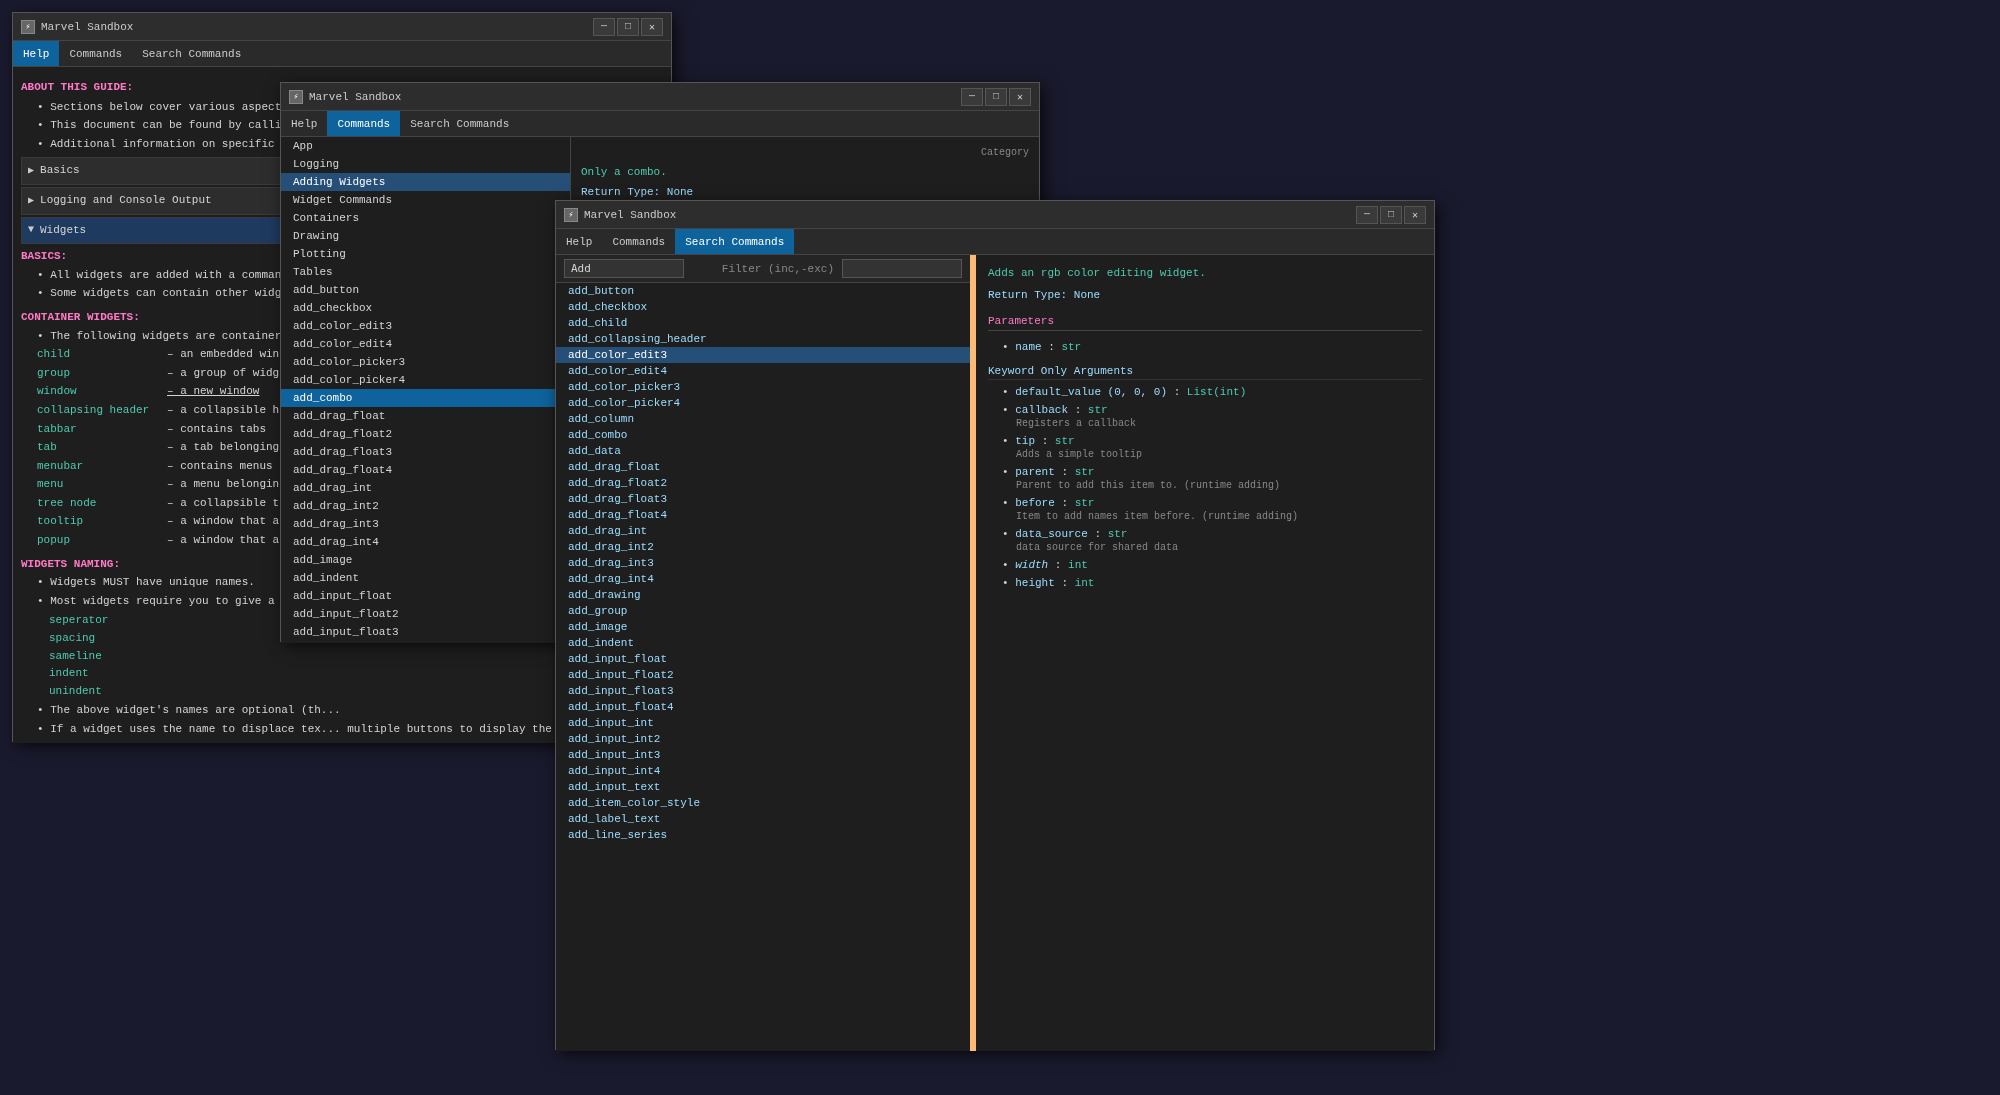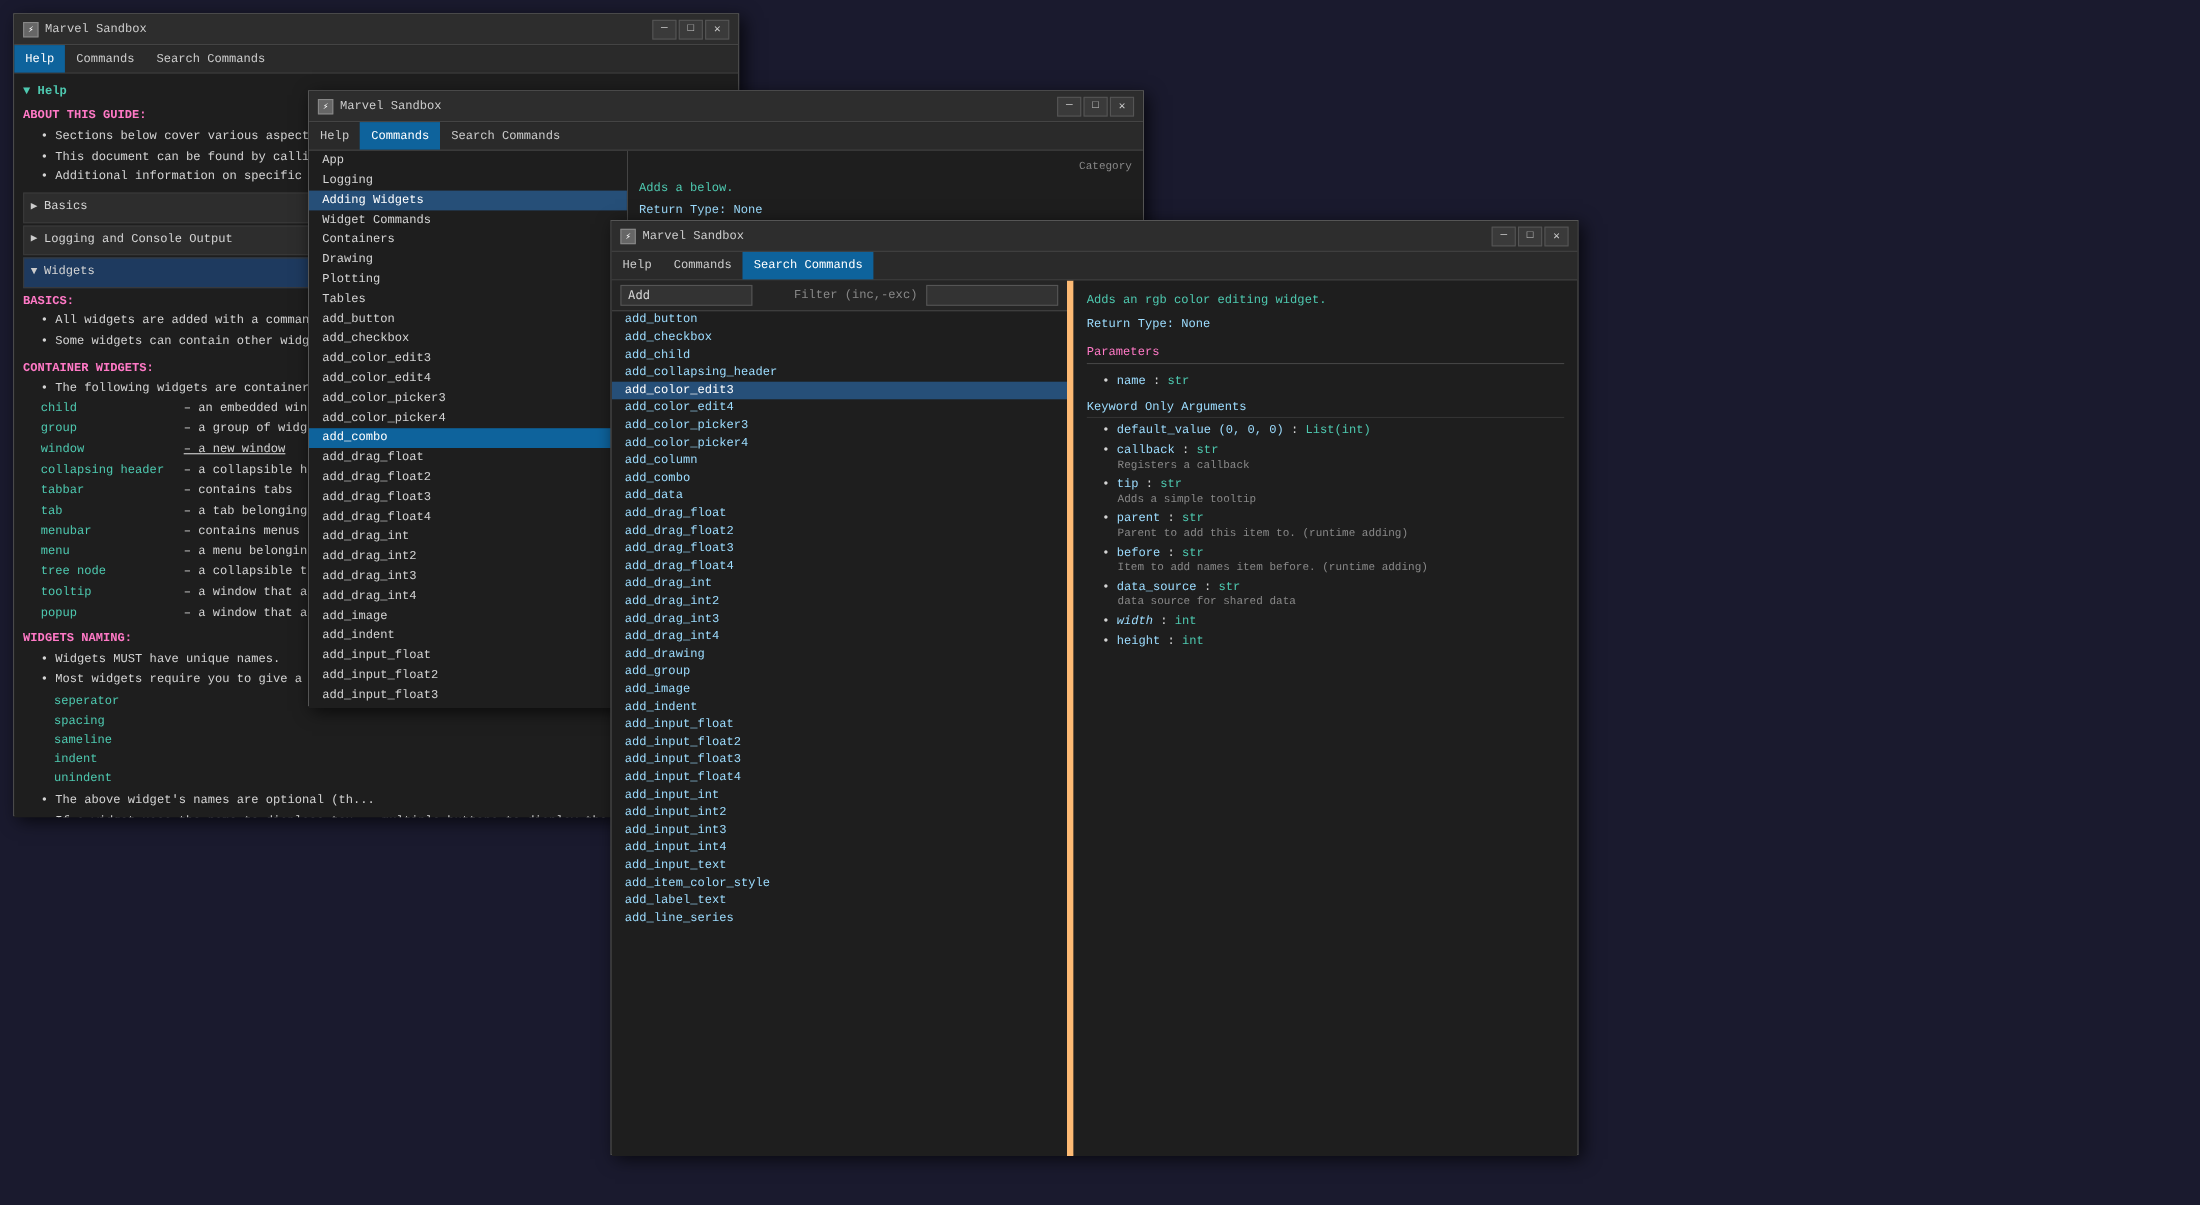--- a/index.html
+++ b/index.html
@@ -253,7 +253,6 @@
     <div class="menu-item">Search Commands</div>
   </div>
   <div class="help-panel">
-    <div style="color:#4ec9b0; font-weight:bold; margin-bottom:4px;">▼ Help</div>
 
     <div style="color:#ff79c6; font-weight:bold; margin:4px 0 2px;">ABOUT THIS GUIDE:</div>
     <div class="indent">

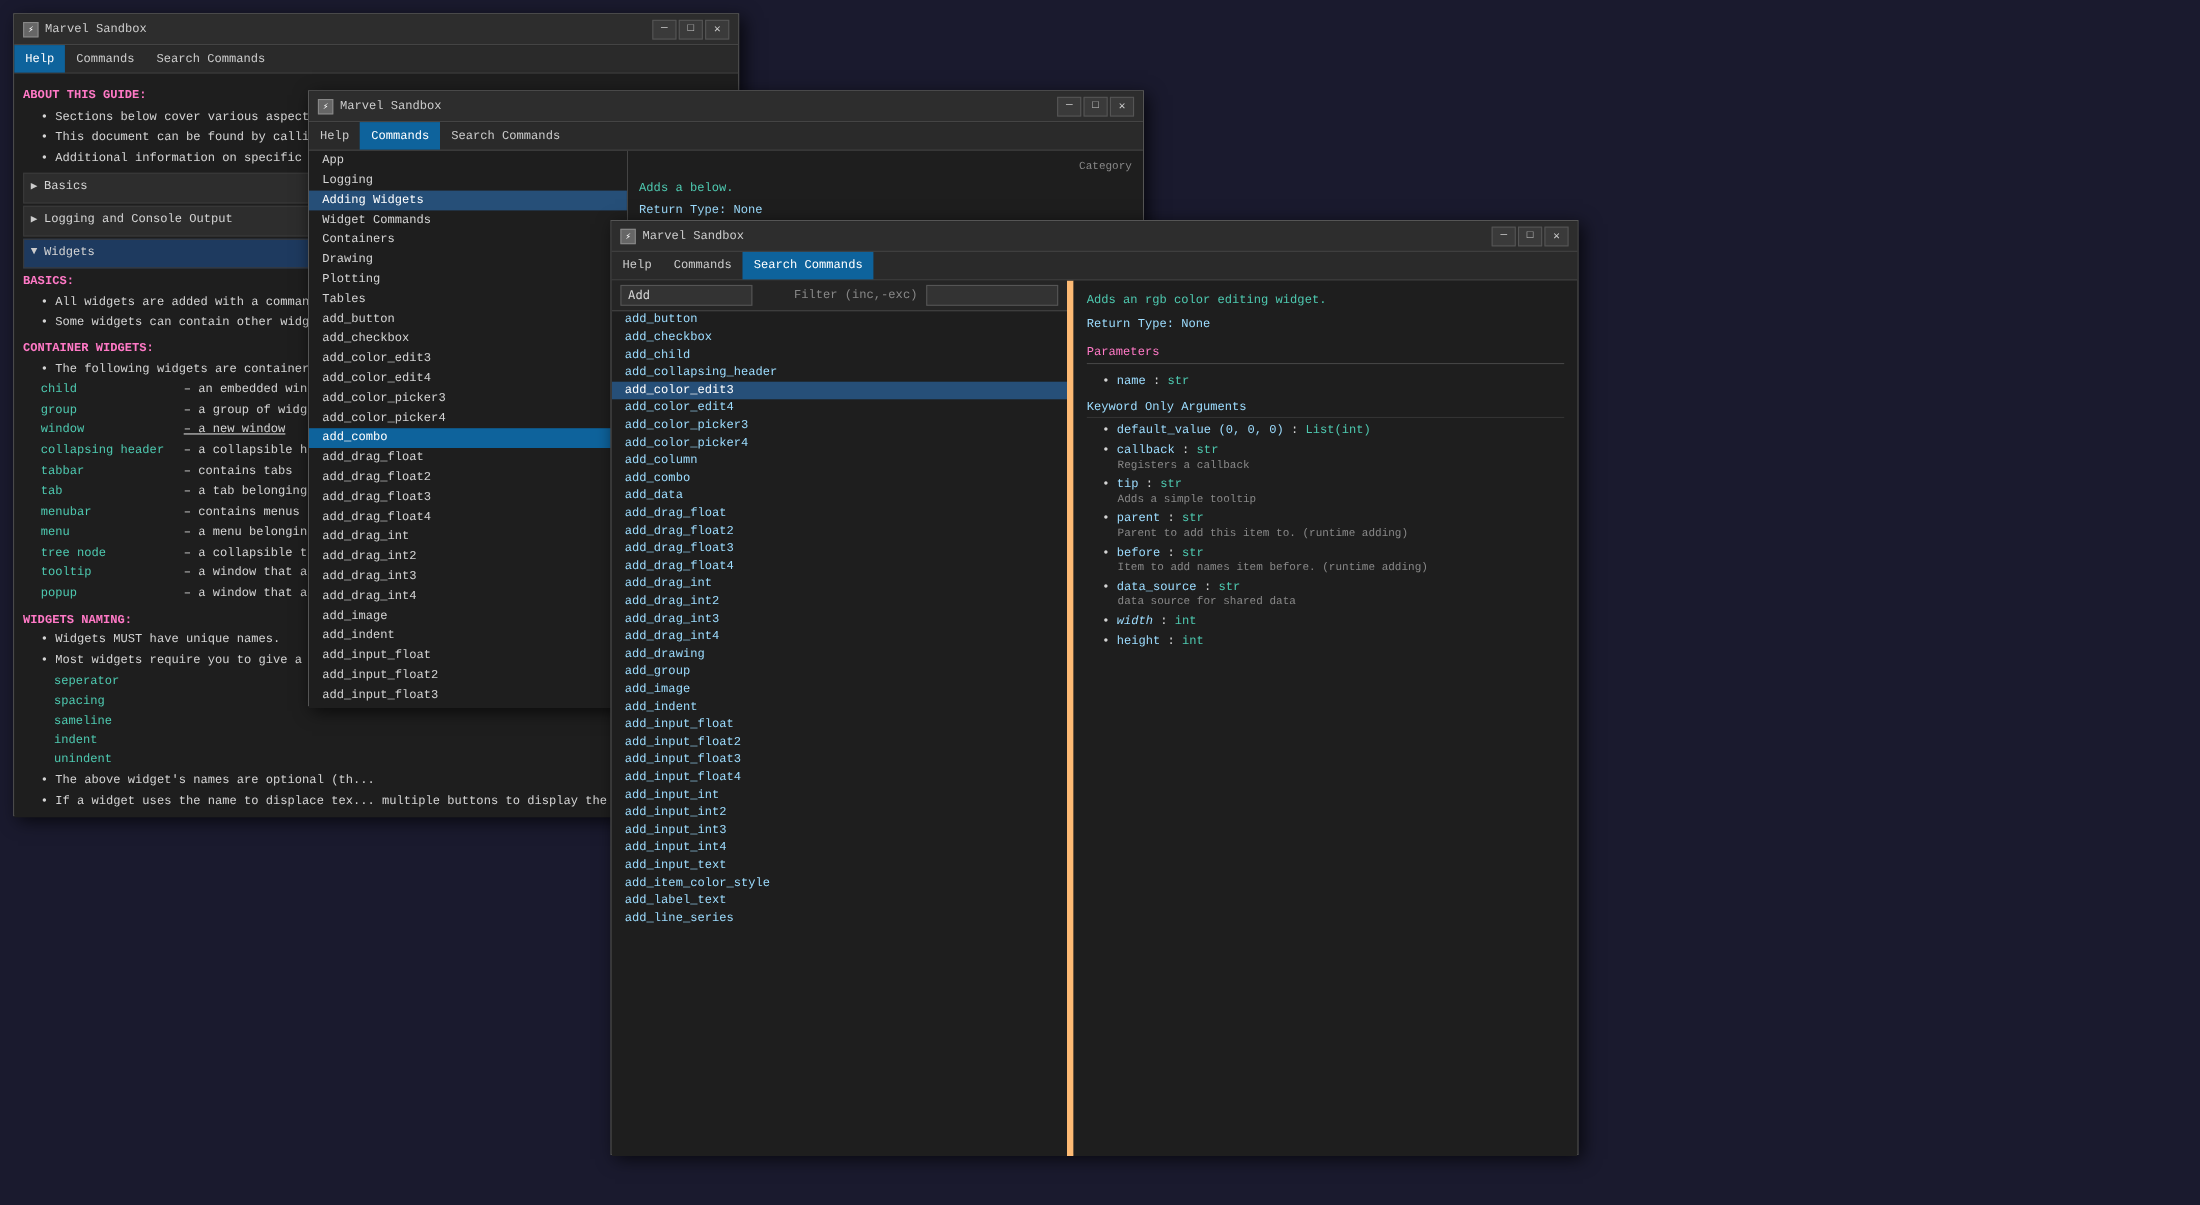--- a/index.html
+++ b/index.html
@@ -409,7 +409,7 @@
         <div></div>
         <div style="color:#888; font-size:10px;">Category</div>
       </div>
-      <div style="color:#4ec9b0; font-size:11px; margin-bottom:8px;">Adds a below.</div>
+      <div style="color:#4ec9b0; font-size:11px; margin-bottom:8px;">Only a combo.</div>
       <div style="color:#9cdcfe; font-size:11px; margin-bottom:10px;">Return Type: None</div>
       <div style="color:#ff79c6; font-size:11px; padding-bottom:3px; border-bottom:1px solid #444;">Parameters</div>
     </div>

